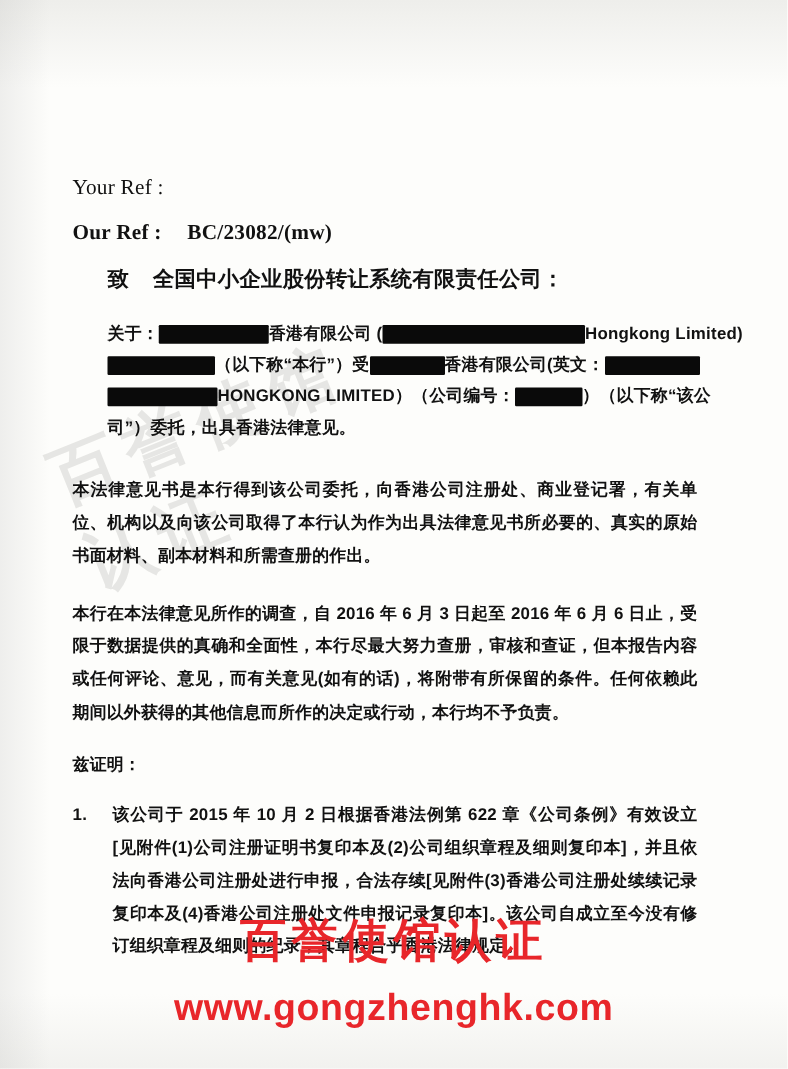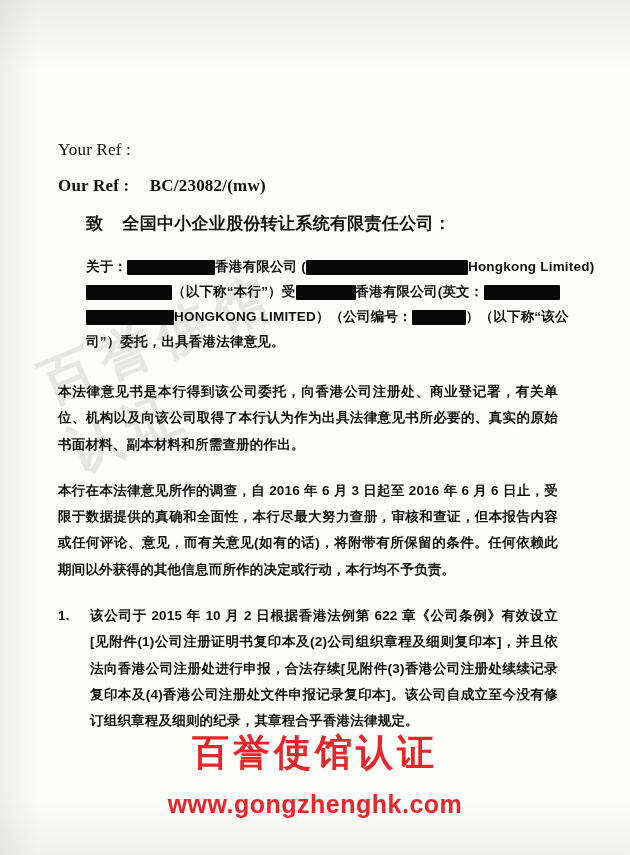--- a/index.html
+++ b/index.html
@@ -204,6 +204,7 @@
 
     <div class="para">本行在本法律意见所作的调查，自 2016 年 6 月 3 日起至 2016 年 6 月 6 日止，受限于数据提供的真确和全面性，本行尽最大努力查册，审核和查证，但本报告内容或任何评论、意见，而有关意见(如有的话)，将附带有所保留的条件。任何依赖此期间以外获得的其他信息而所作的决定或行动，本行均不予负责。</div>
 
+    <div class="para-certify">兹证明：</div>
 
     <div class="numbered">
       <div class="num">1.</div>

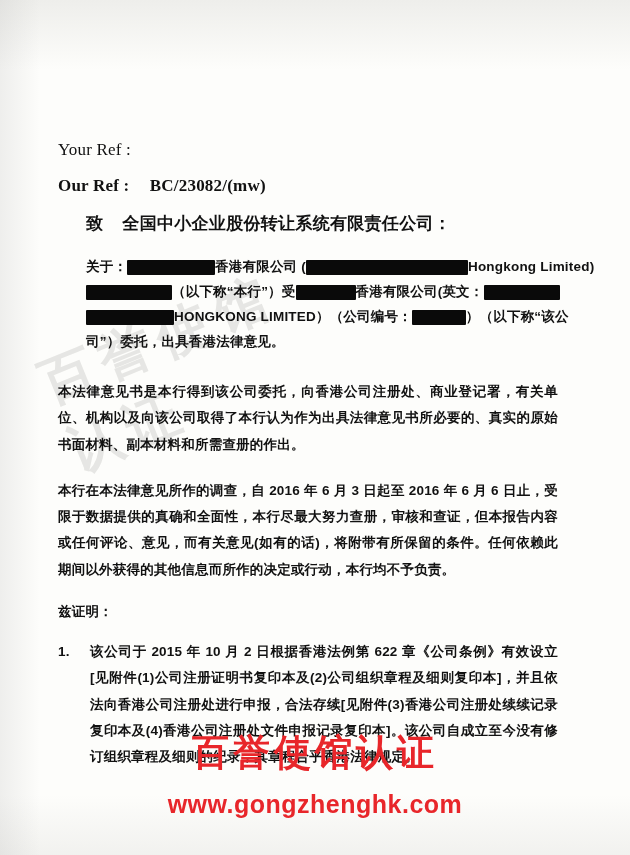--- a/index.html
+++ b/index.html
@@ -154,7 +154,7 @@
     margin-top: 12px;
     font-family: "Liberation Sans", sans-serif;
     font-weight: bold;
-    font-size: 25px;
+    font-size: 30px;
     color: #e8262a;
     letter-spacing: 0.5px;
   }

